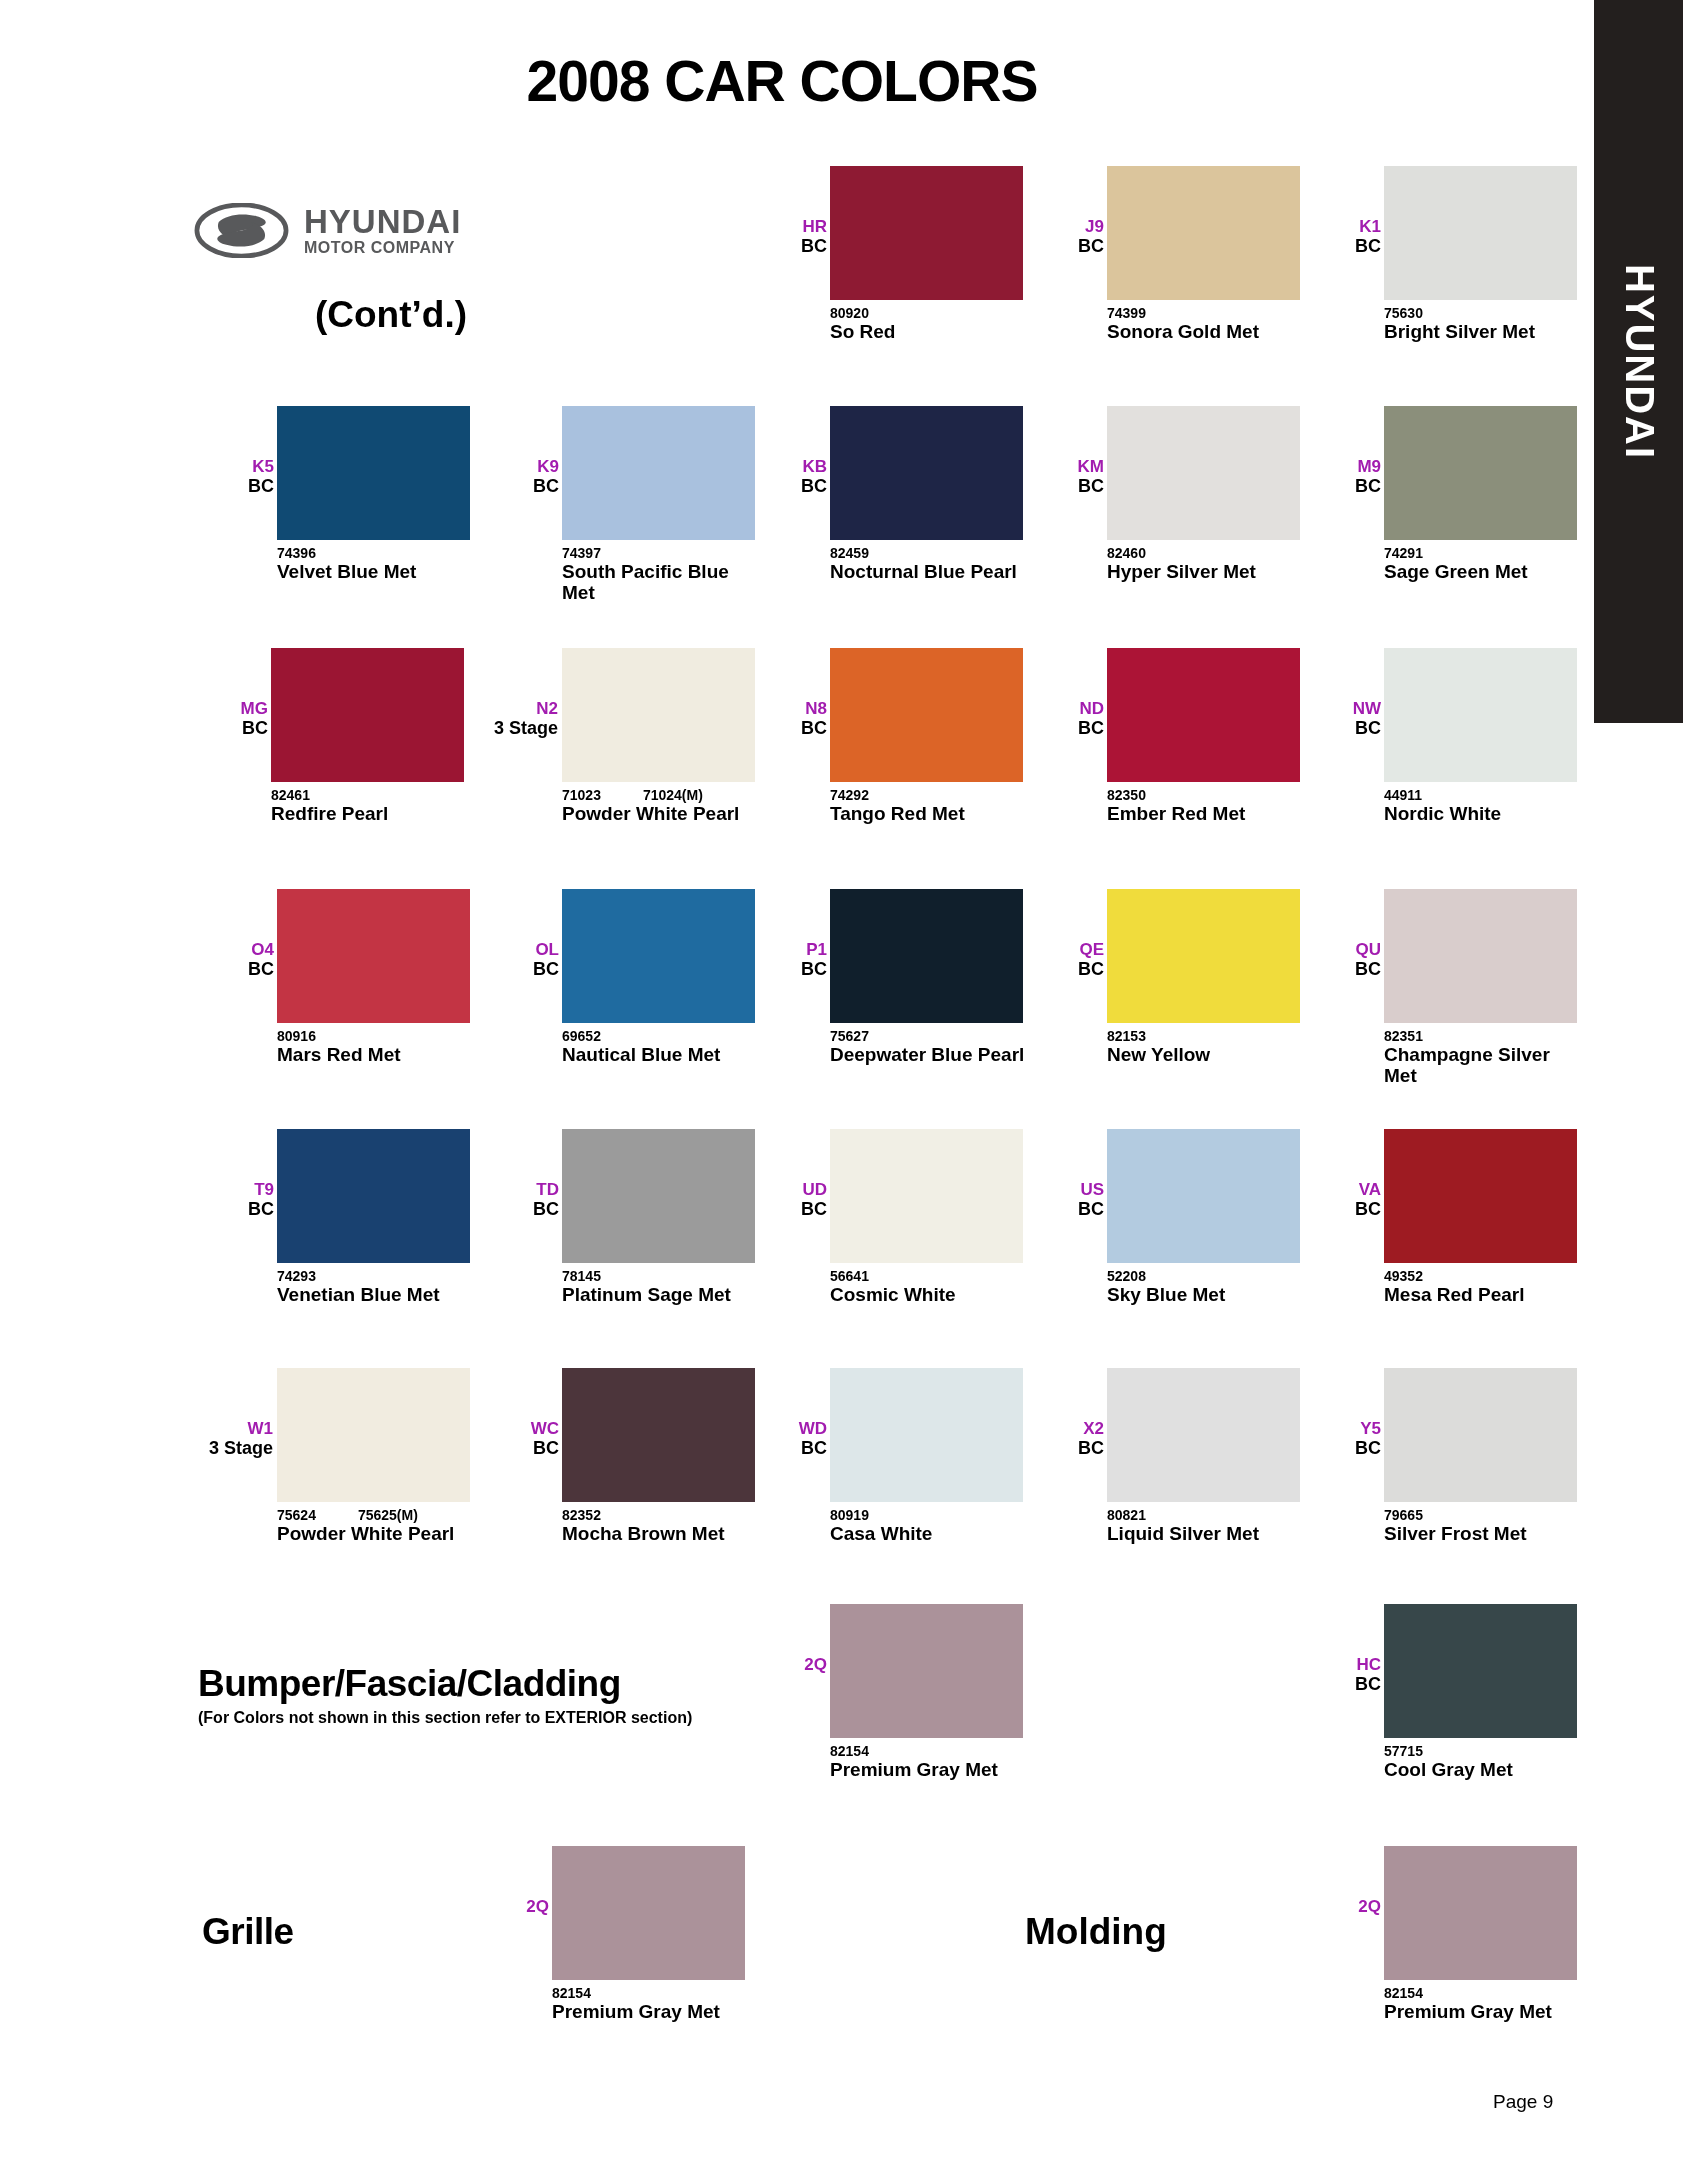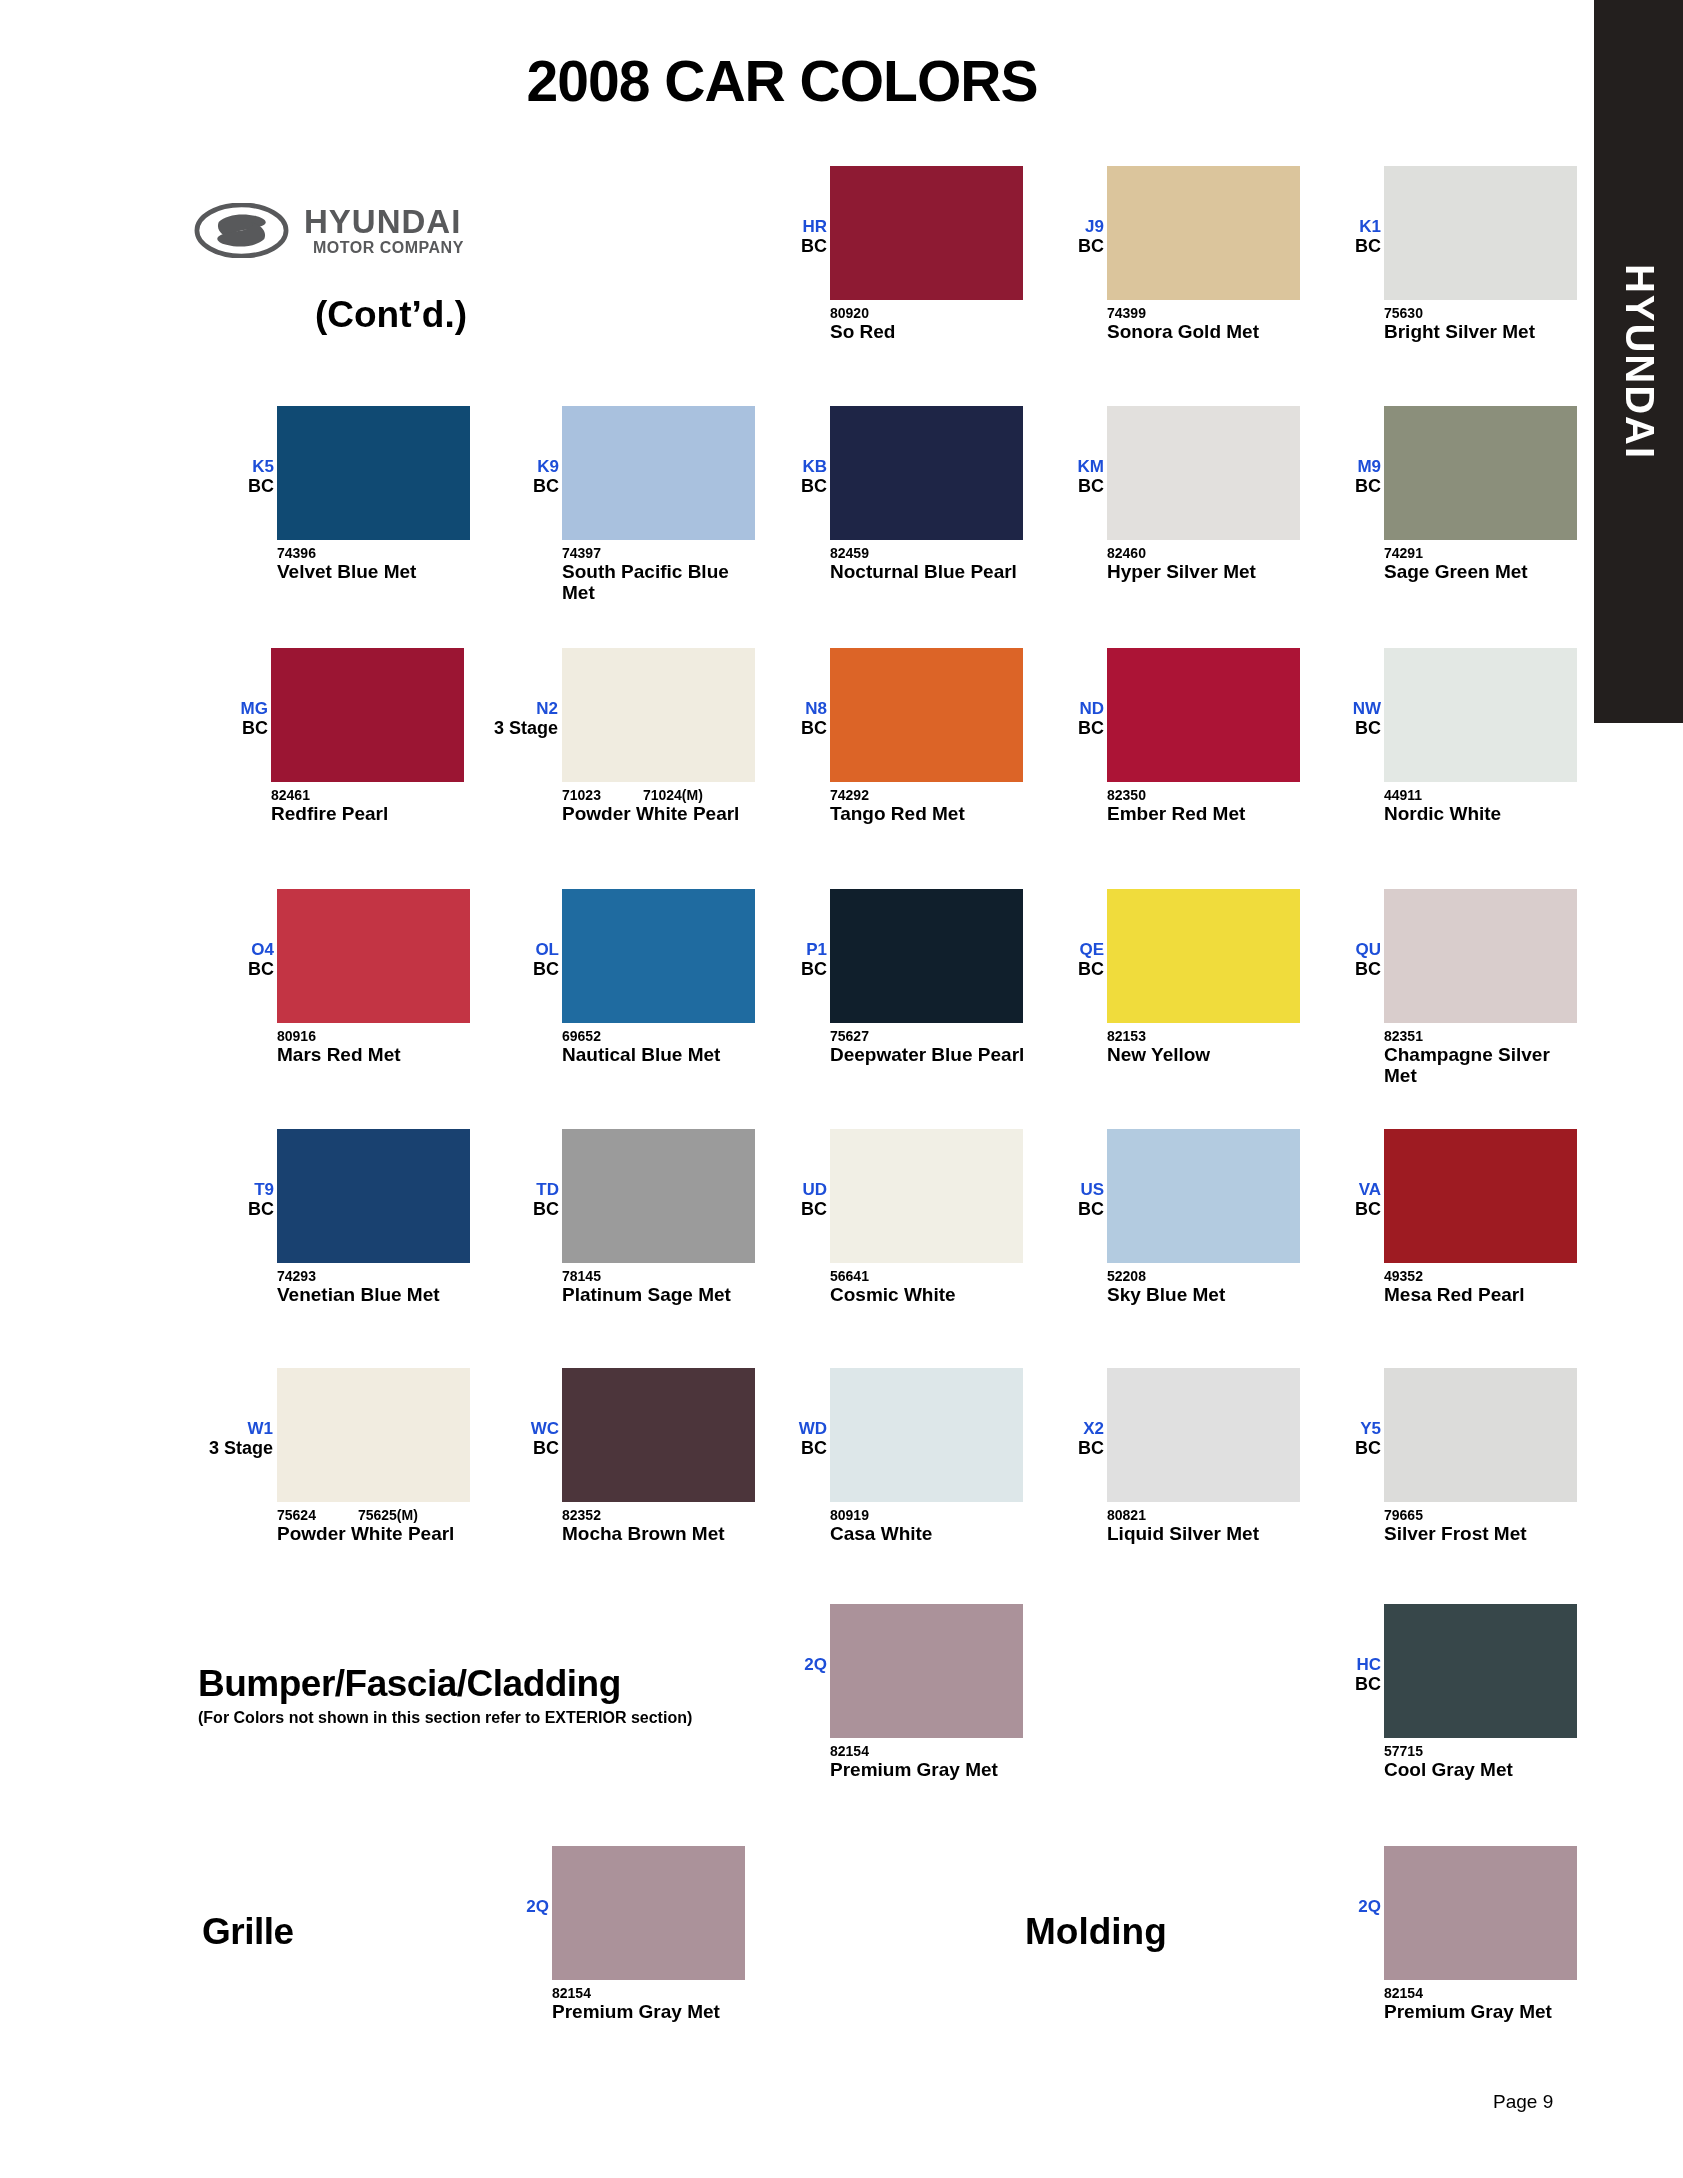--- a/index.html
+++ b/index.html
@@ -118,7 +118,7 @@
   .cell .code {
     font-size: 17px;
     font-weight: bold;
-    color: #1d4ed8;
+    color: #a21caf;
     display: block;
   }
   .cell .coat {

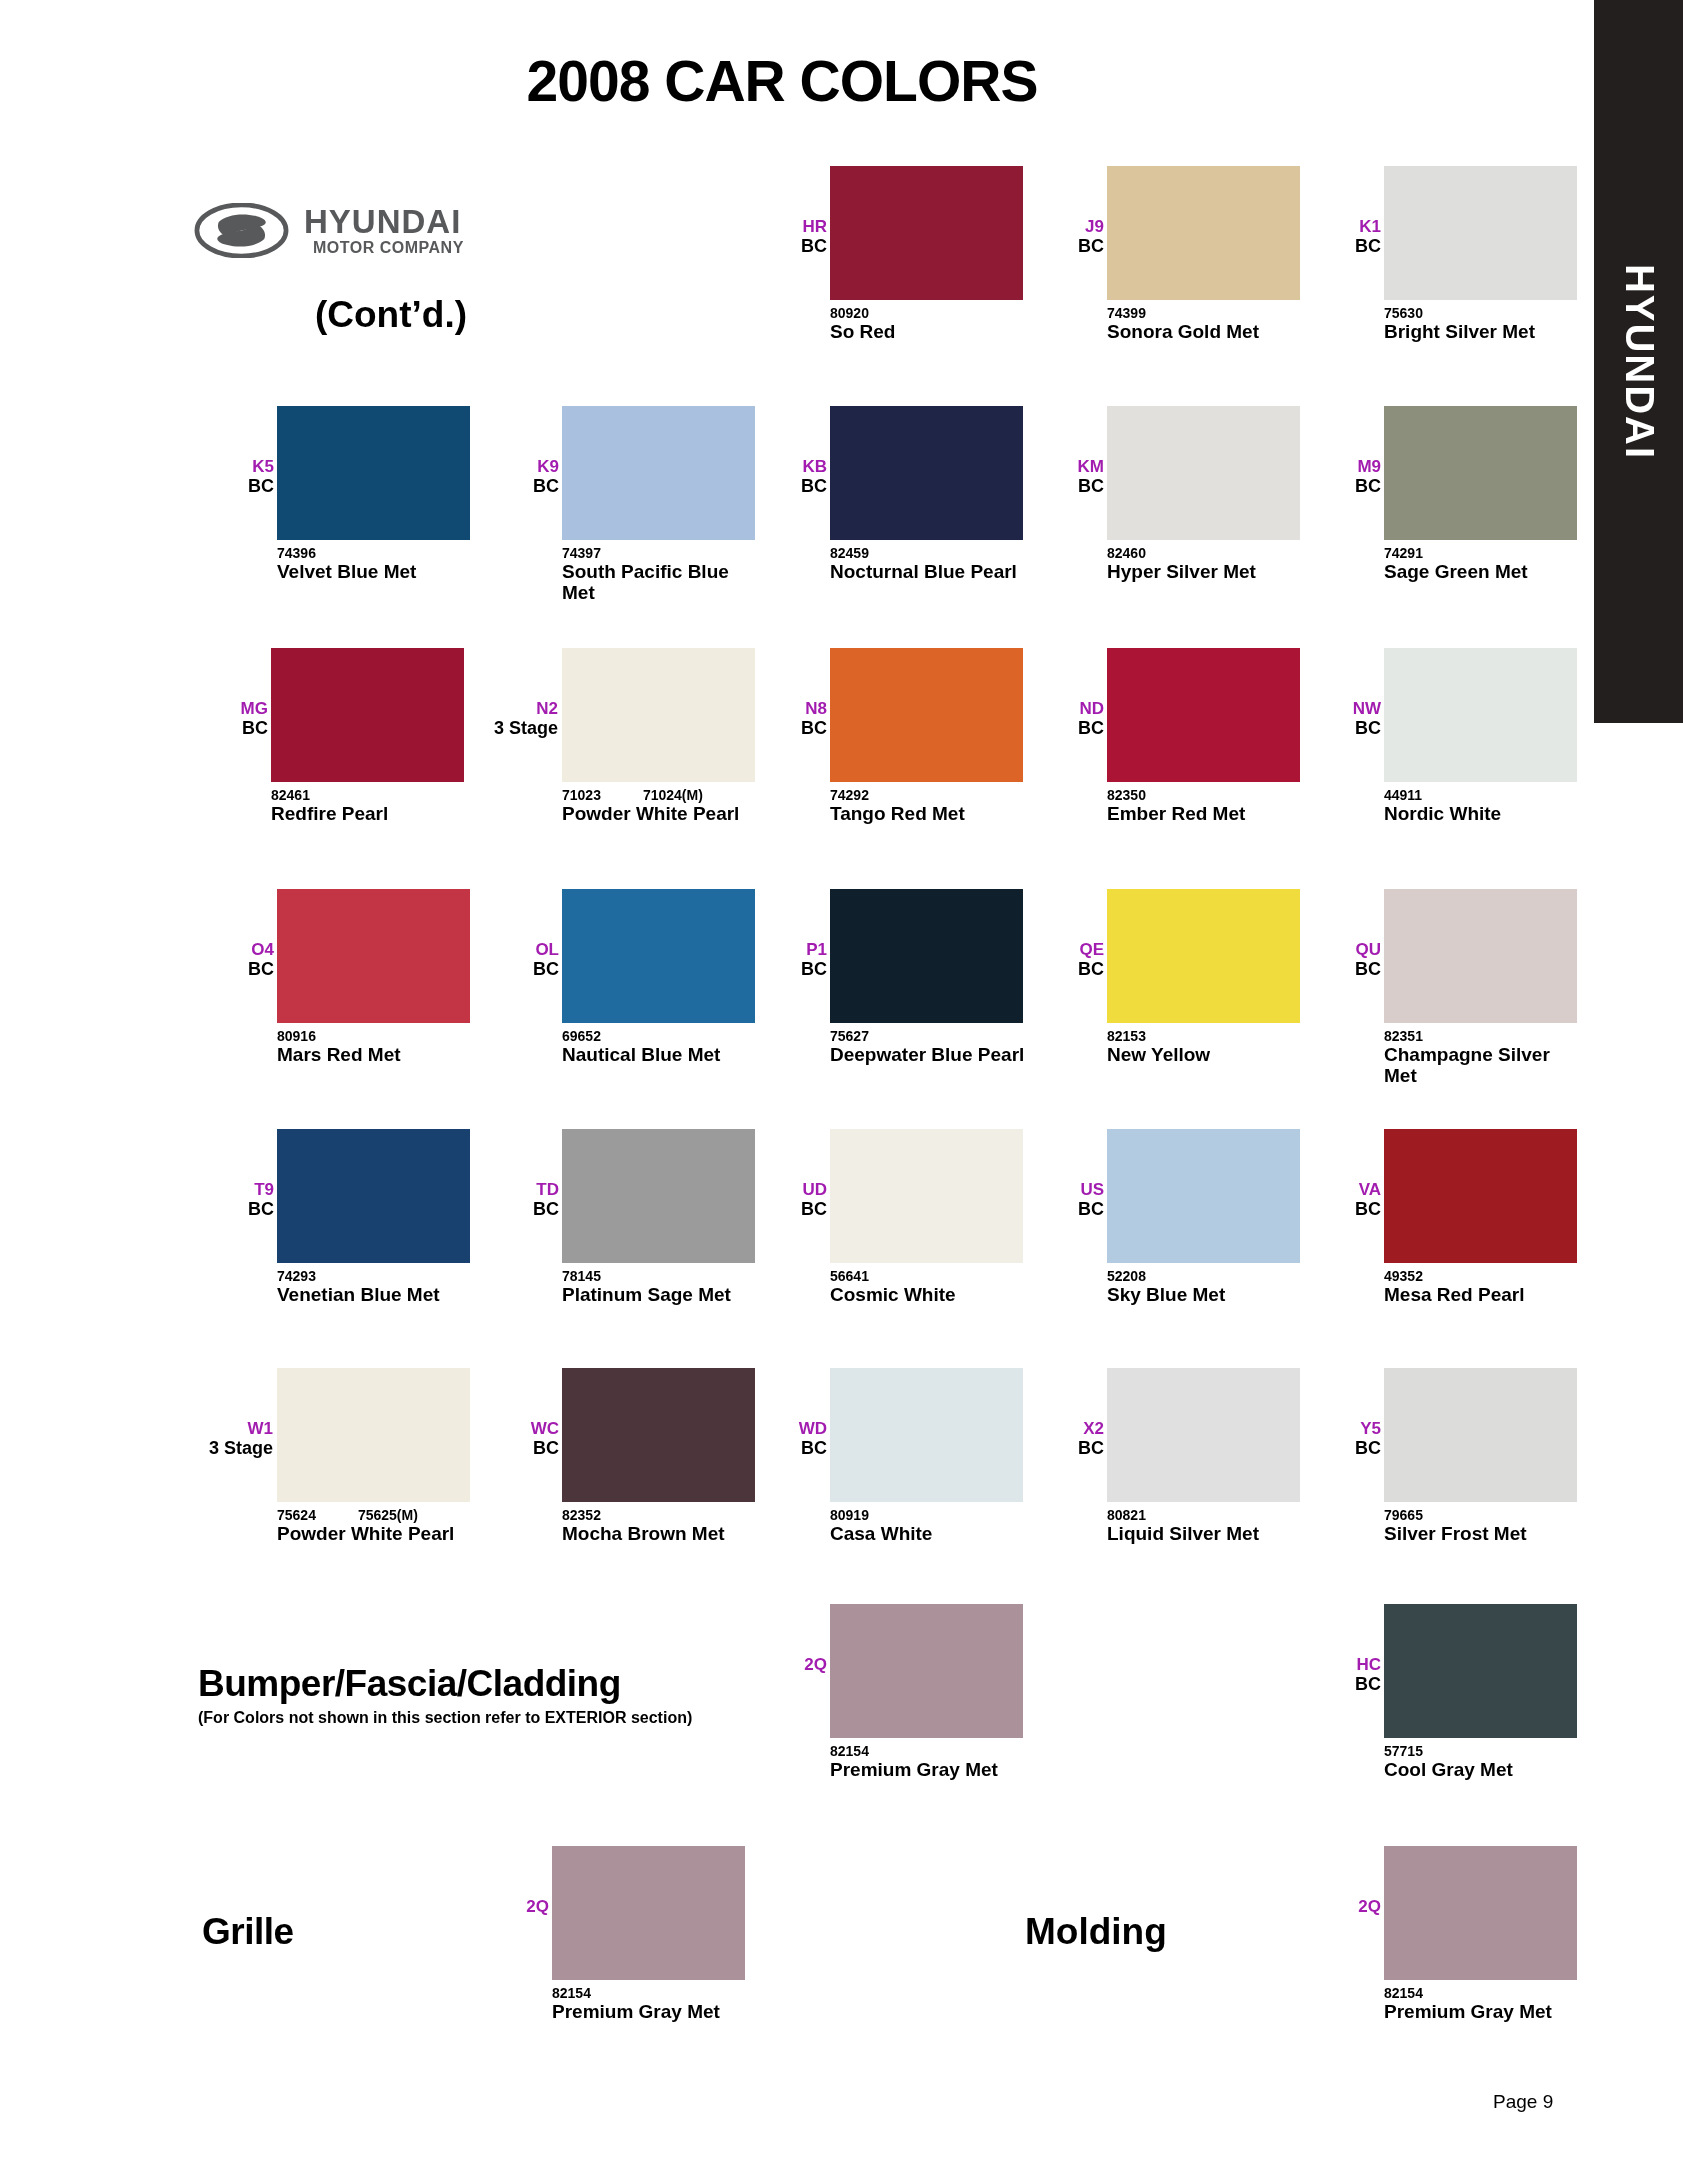--- a/index.html
+++ b/index.html
@@ -84,7 +84,6 @@
     letter-spacing: 0.5px;
     color: #58595b;
     margin-top: 2px;
-    margin-left: 9px;
   }
   #contd {
     margin-top: 36px;

